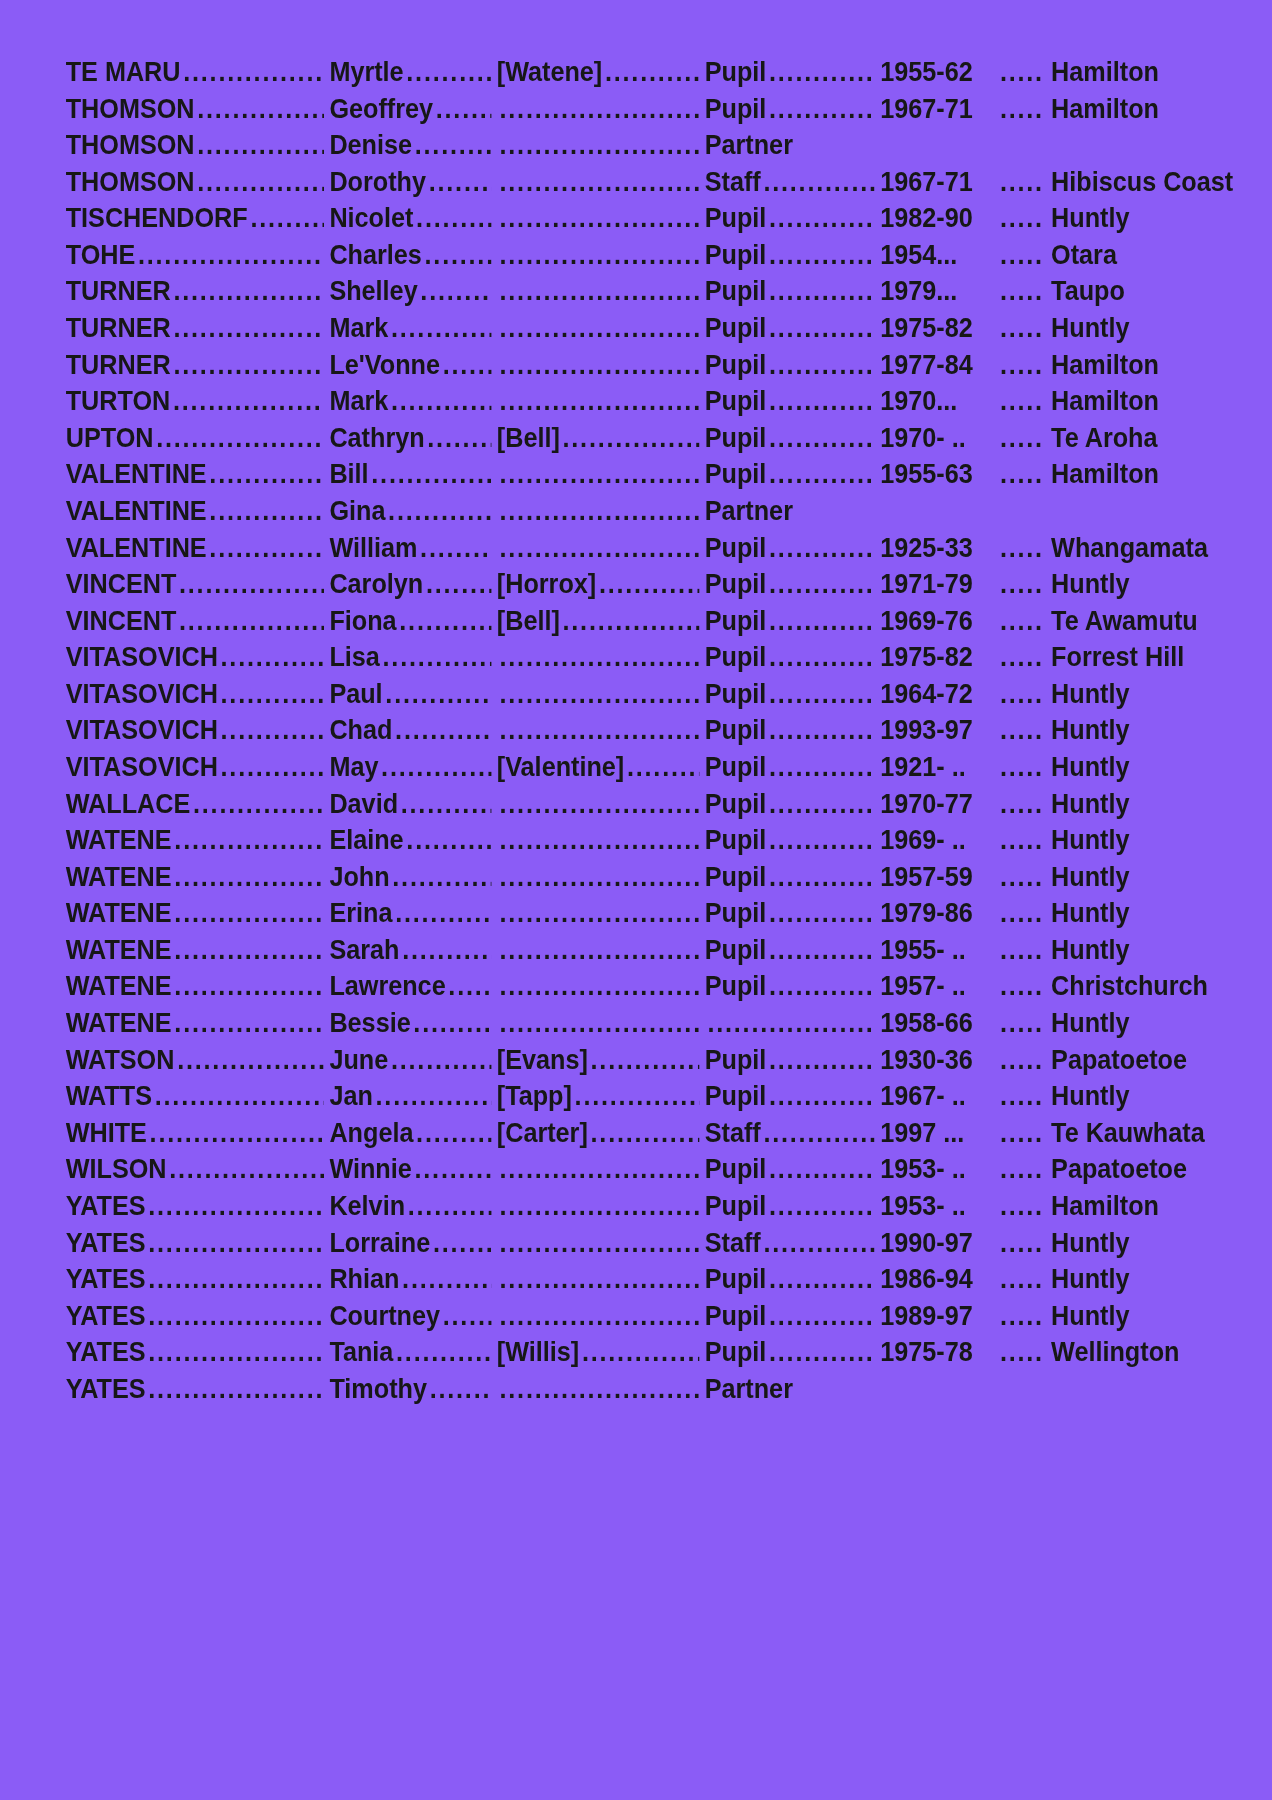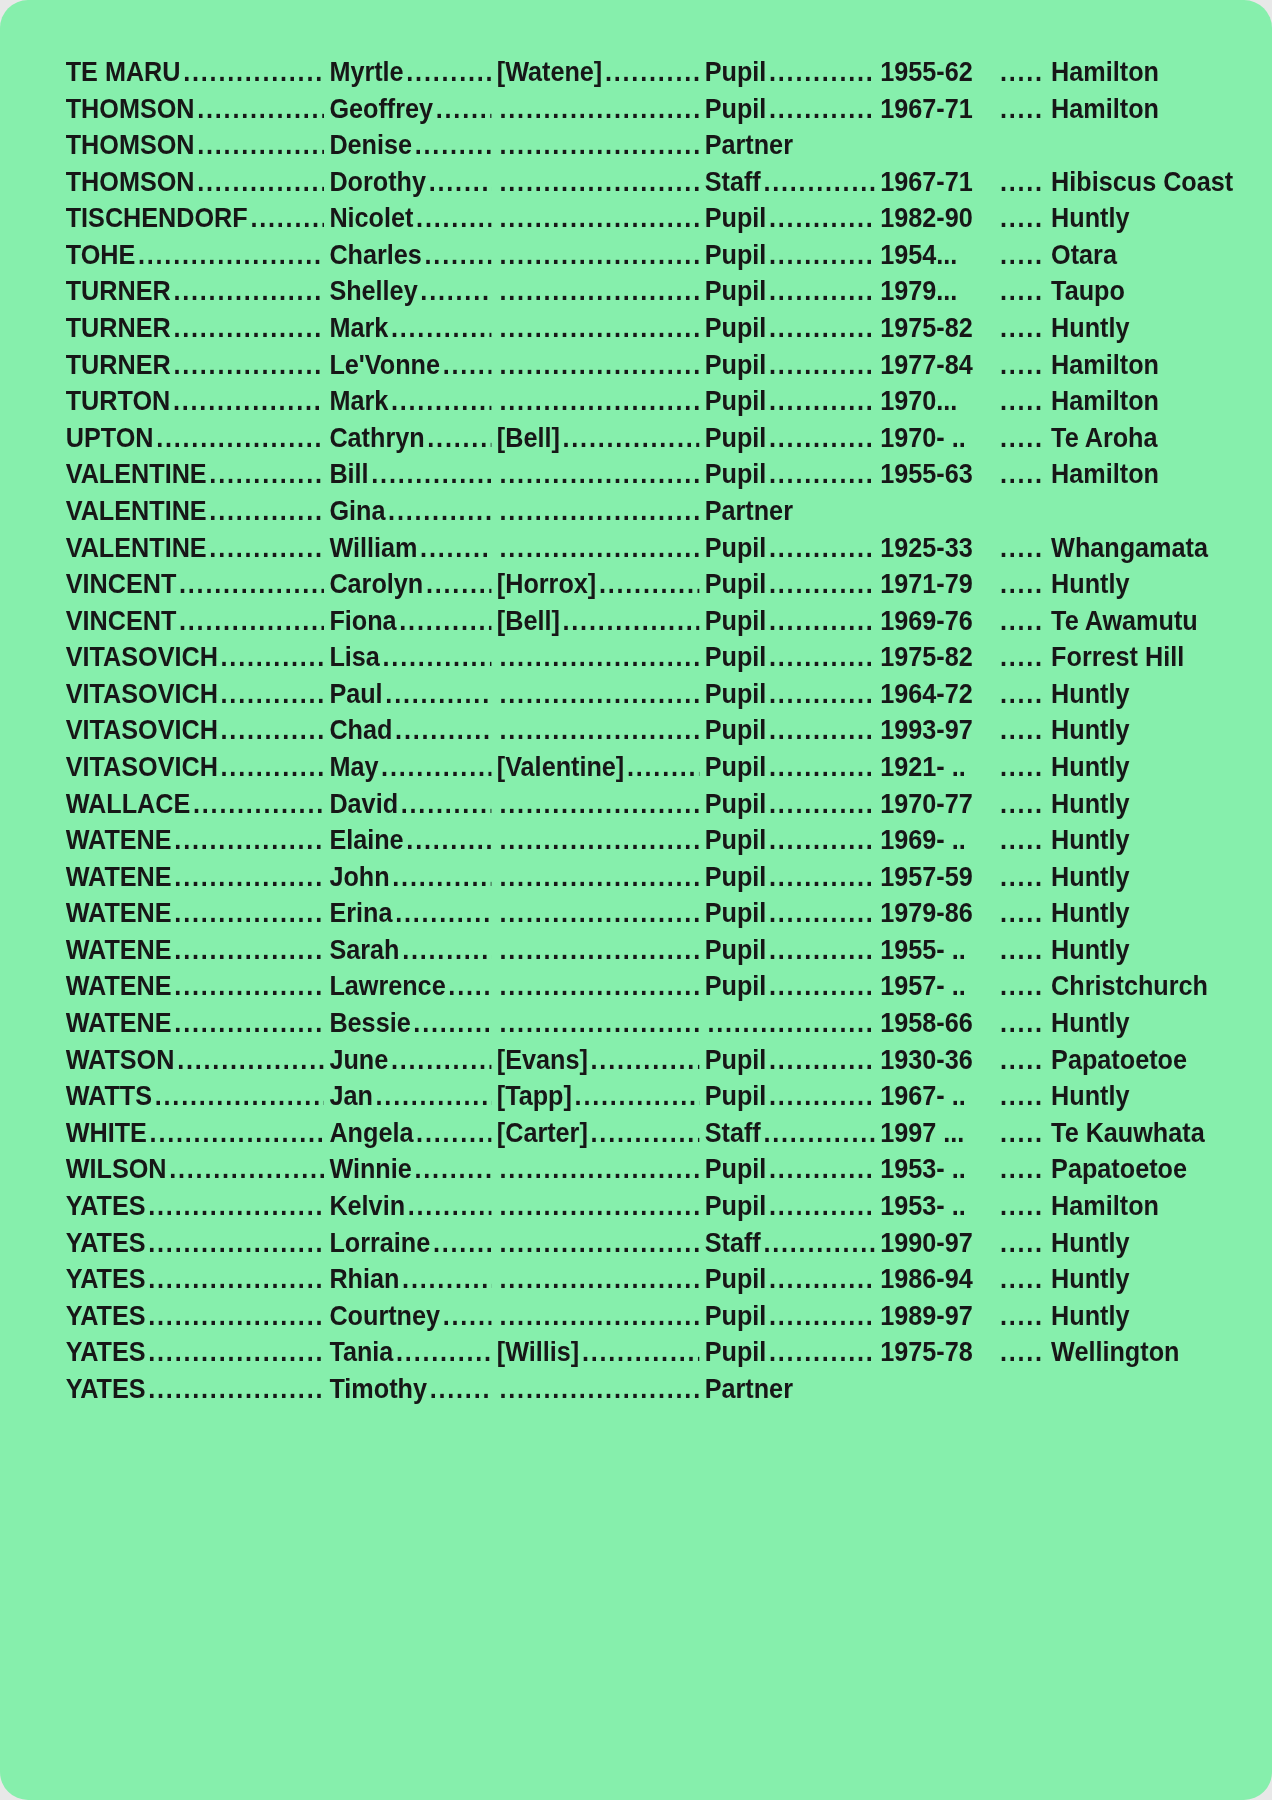--- a/index.html
+++ b/index.html
@@ -11,10 +11,9 @@
     position: relative;
     width: 1272px;
     height: 1800px;
-    background: #86efac;
+    background: #8b5cf6;
     overflow: hidden;
     font-family: "Liberation Sans", "DejaVu Sans", sans-serif;
-    border-radius: 28px;
   }
   .rows {
     position: absolute;

